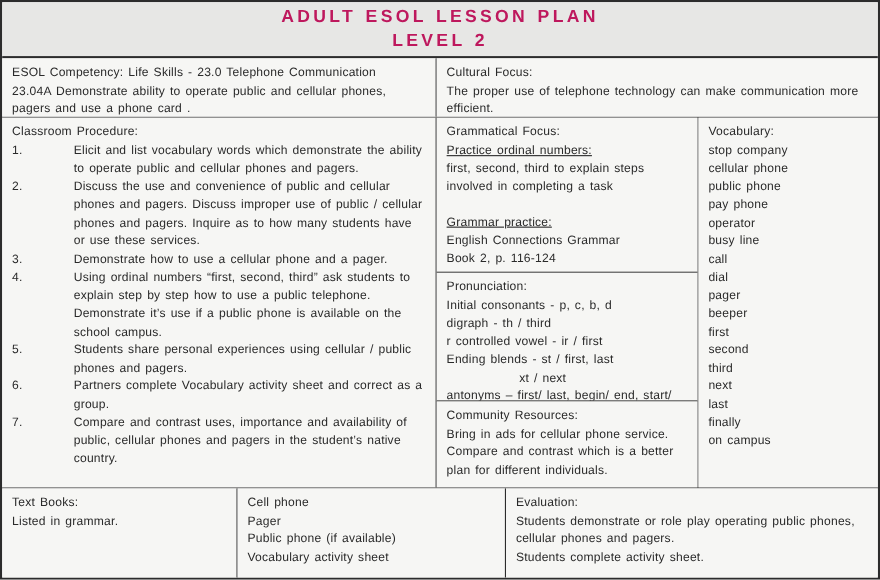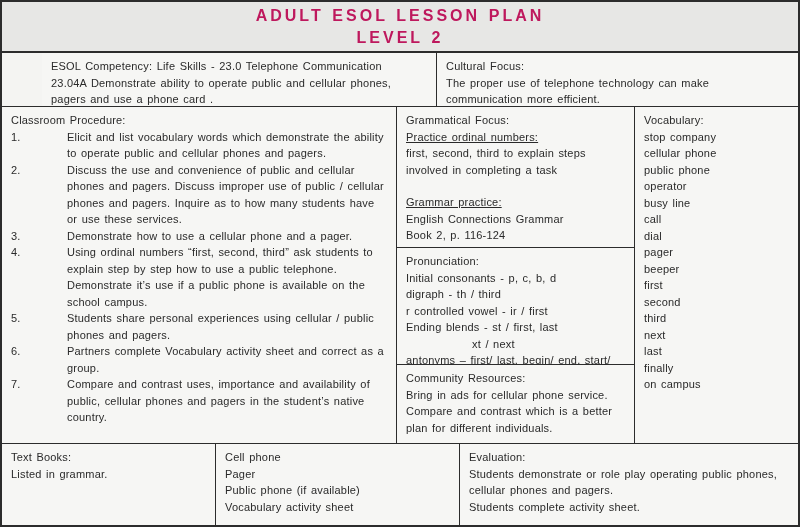--- a/index.html
+++ b/index.html
@@ -43,7 +43,7 @@
   .b-bottom { border-bottom: 1px solid #2c2c2c; }
   
   .row-competency { height: 54px; border-bottom: 1px solid #2c2c2c; }
-  .cell-competency { width: 395px; margin-left: 40px; }
+  .cell-competency { width: 395px; }
   .cell-cultural { flex: 1; }
   
   .row-main { height: 337px; border-bottom: 1px solid #2c2c2c; }

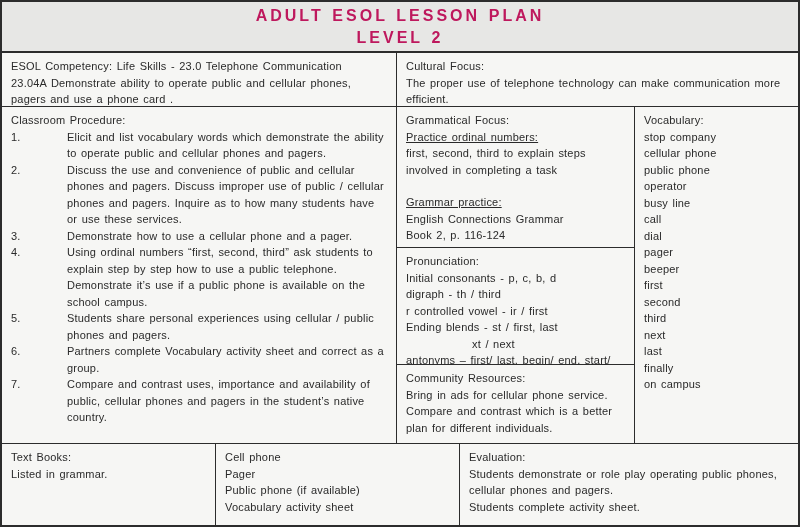--- a/index.html
+++ b/index.html
@@ -151,6 +151,7 @@
       <div>stop company</div>
       <div>cellular phone</div>
       <div>public phone</div>
+      <div>pay phone</div>
       <div>operator</div>
       <div>busy line</div>
       <div>call</div>

